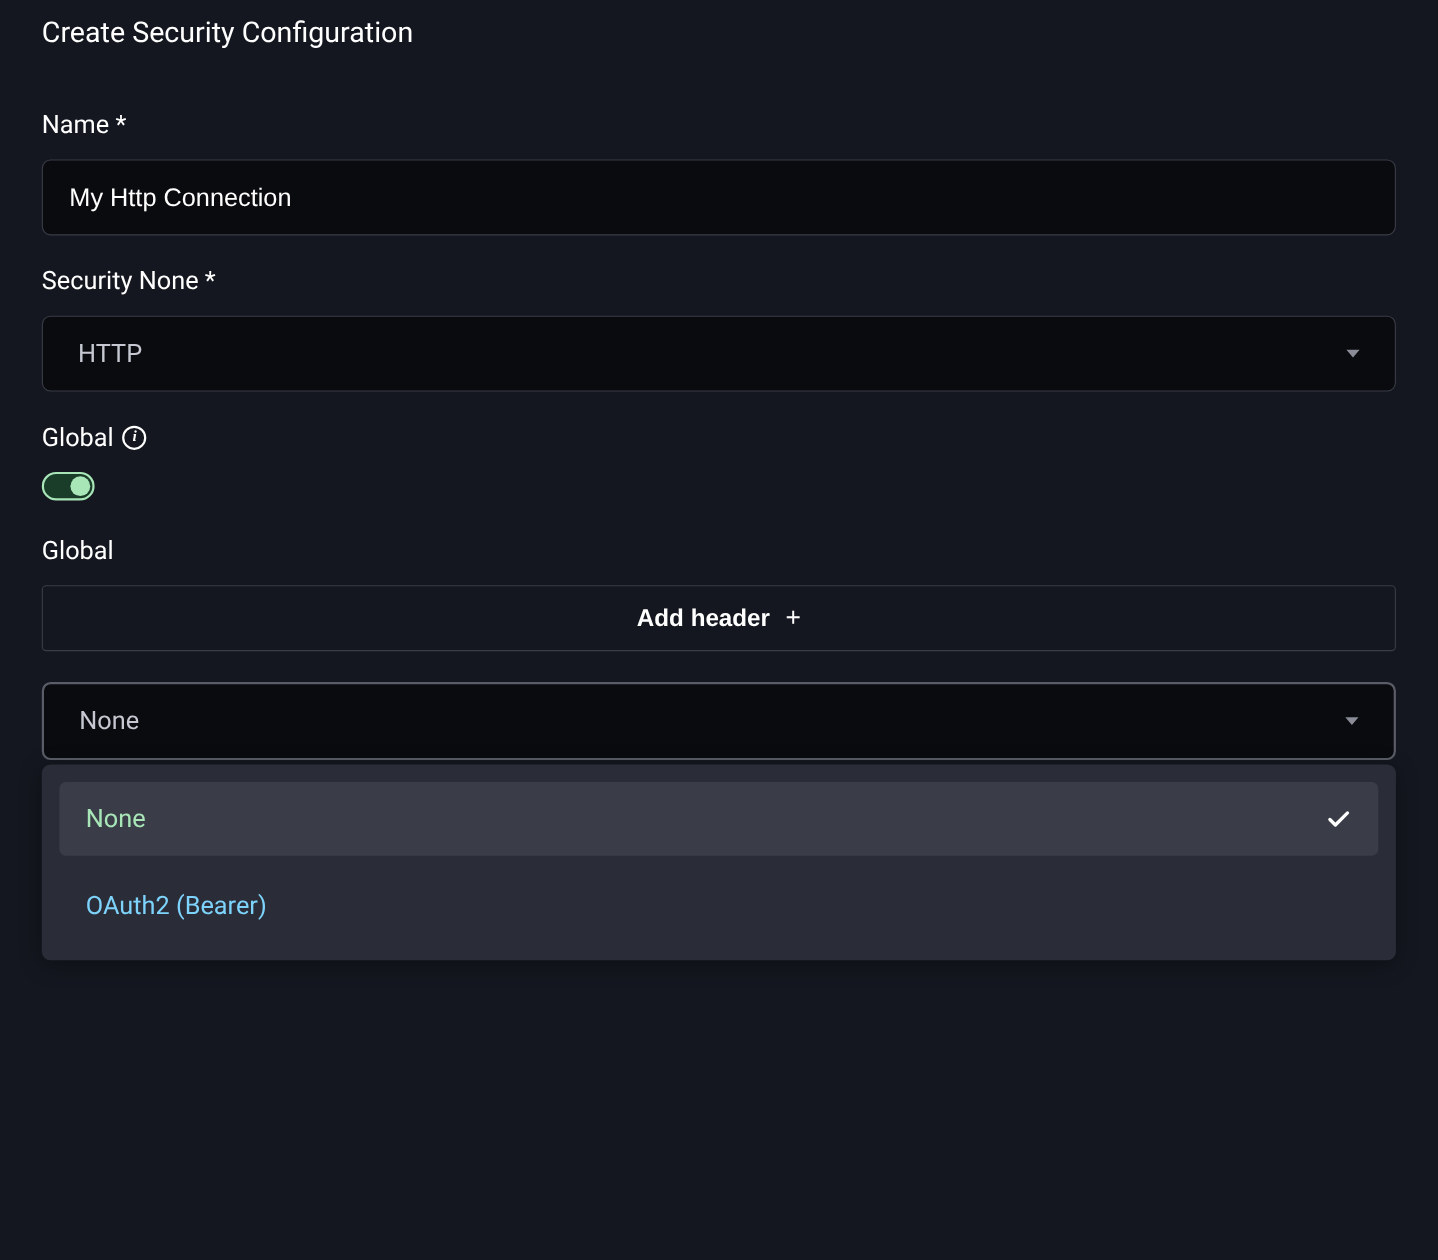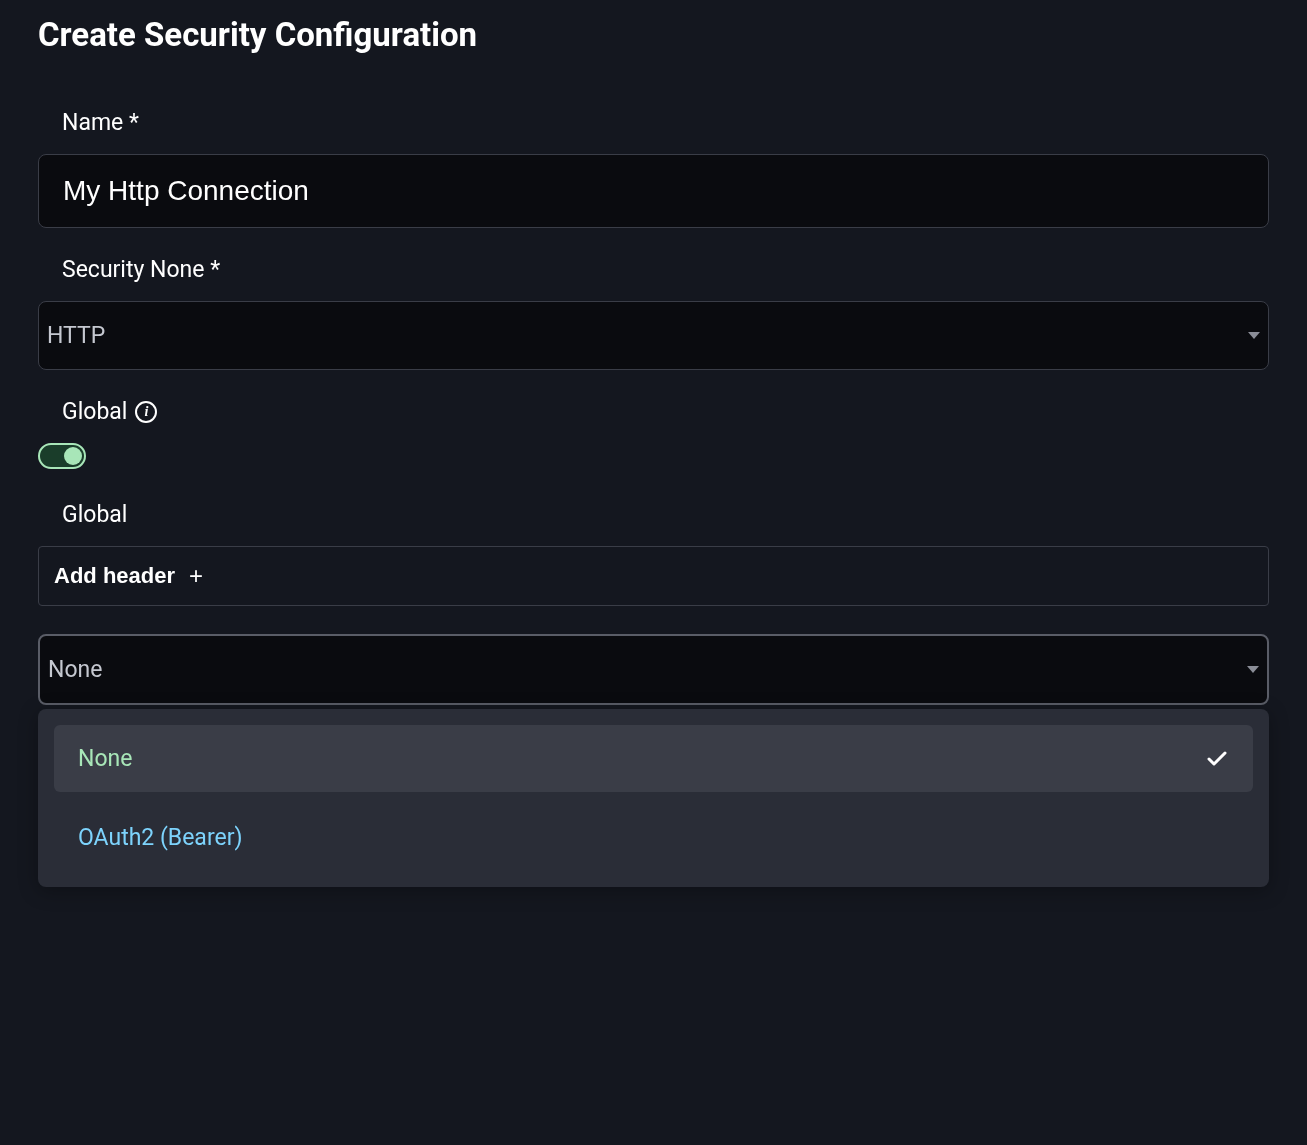--- a/index.html
+++ b/index.html
@@ -16,8 +16,8 @@
       padding: 15px 38px;
     }
     .page-title {
-      font-size: 33px;
-      font-weight: 700;
+      font-size: 26px;
+      font-weight: 400;
       margin-bottom: 55px;
     }
     .field-group {

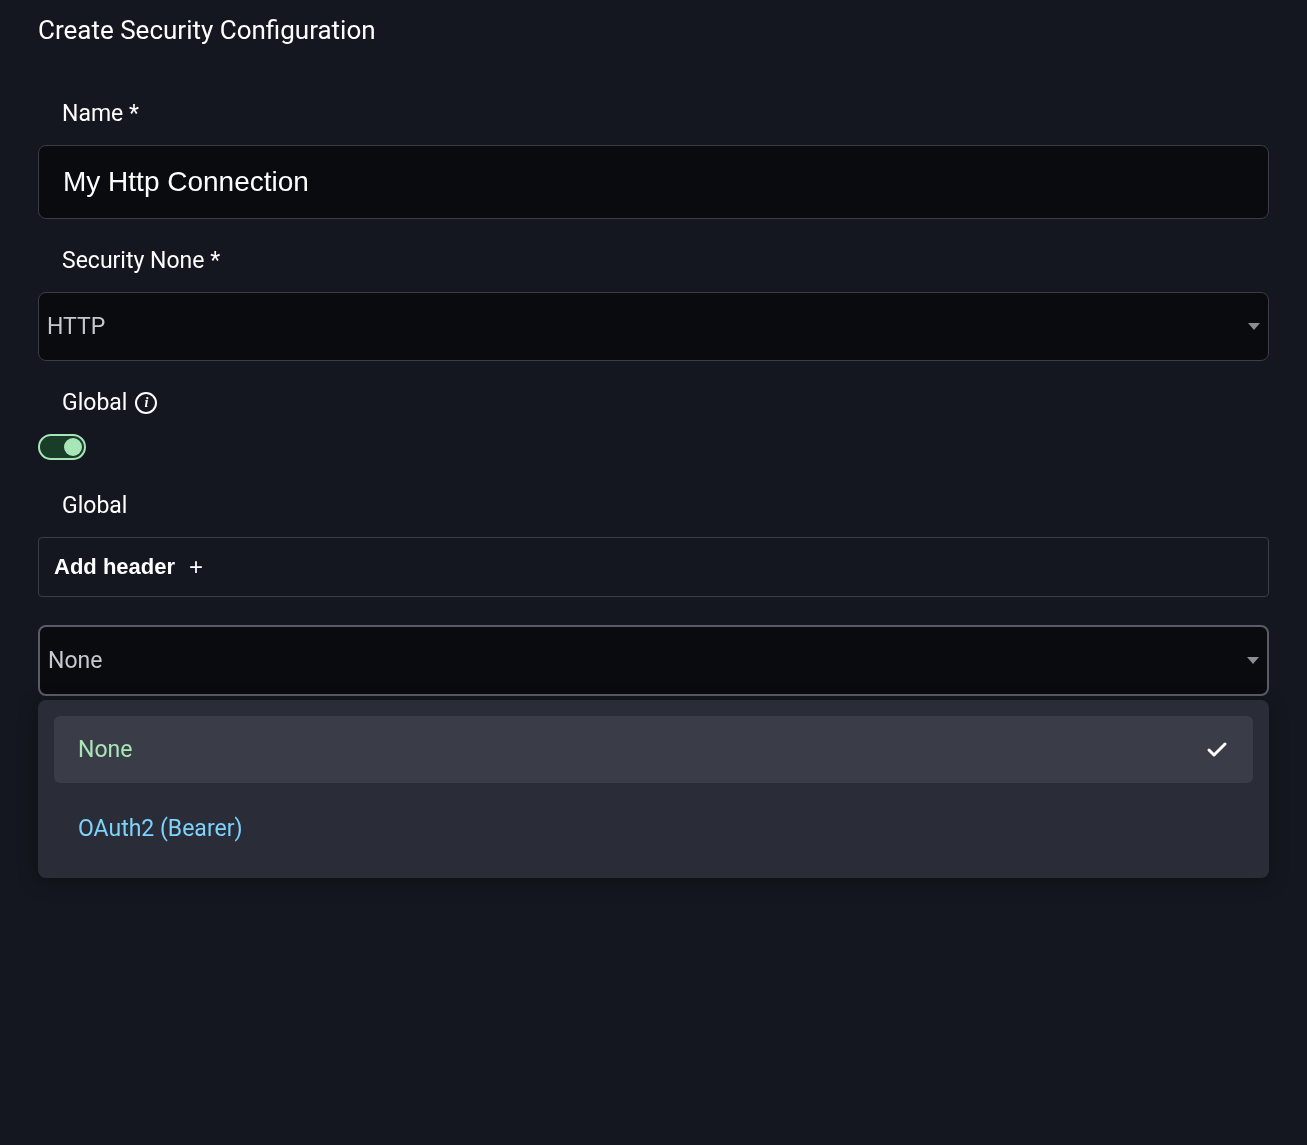--- a/index.html
+++ b/index.html
@@ -30,7 +30,6 @@
       display: flex;
       align-items: center;
       gap: 8px;
-      margin-left: 24px;
     }
     .text-input {
       width: 100%;

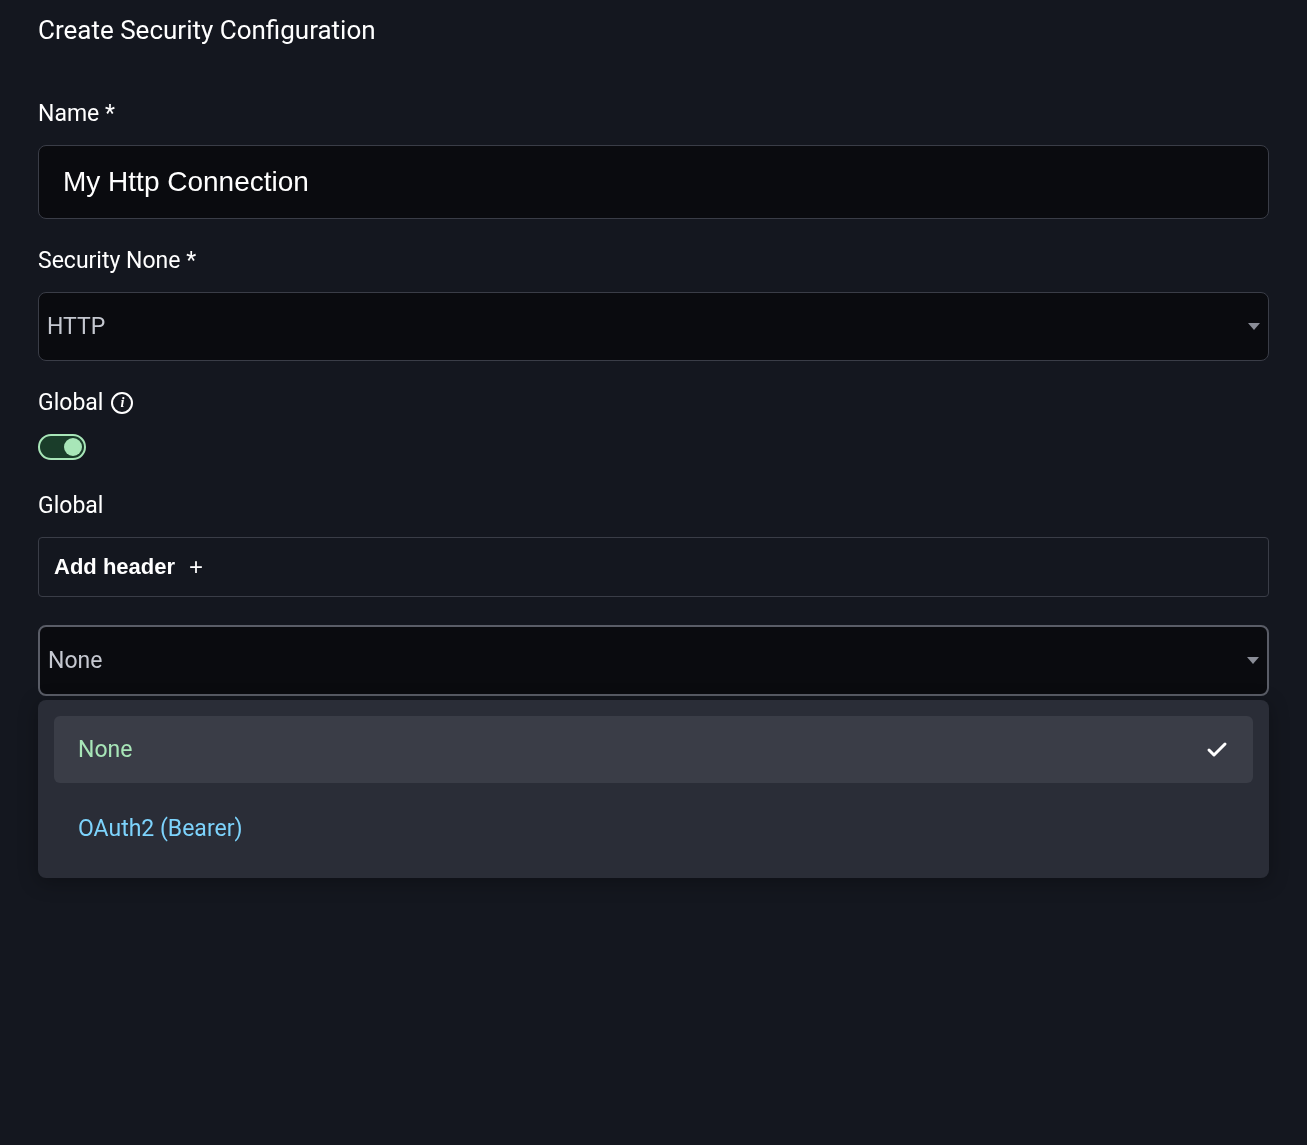--- a/index.html
+++ b/index.html
@@ -37,7 +37,7 @@
       border: 1px solid #3a3d47;
       border-radius: 8px;
       padding: 20px 24px;
-      font-size: 28px;
+      font-size: 23px;
       color: #ffffff;
       outline: none;
     }

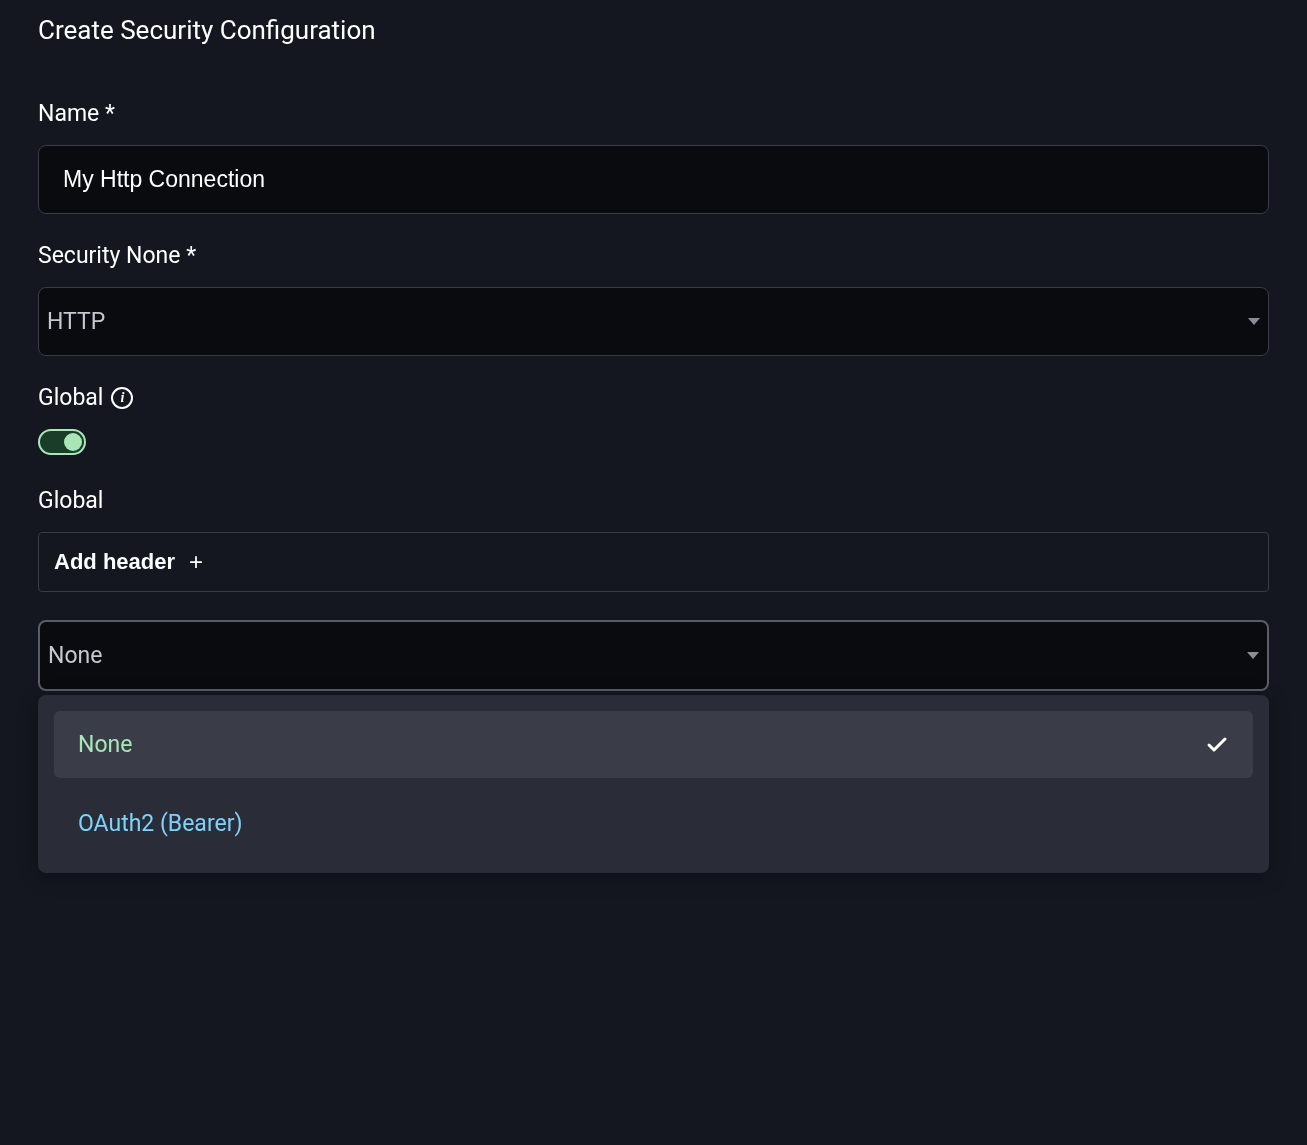--- a/index.html
+++ b/index.html
@@ -46,7 +46,7 @@
       background-color: #0a0b0f;
       border: 1px solid #3a3d47;
       border-radius: 8px;
-      padding: 20px 8px;
+      padding: 20px 32px;
       font-size: 23px;
       color: #c5c8d0;
       outline: none;

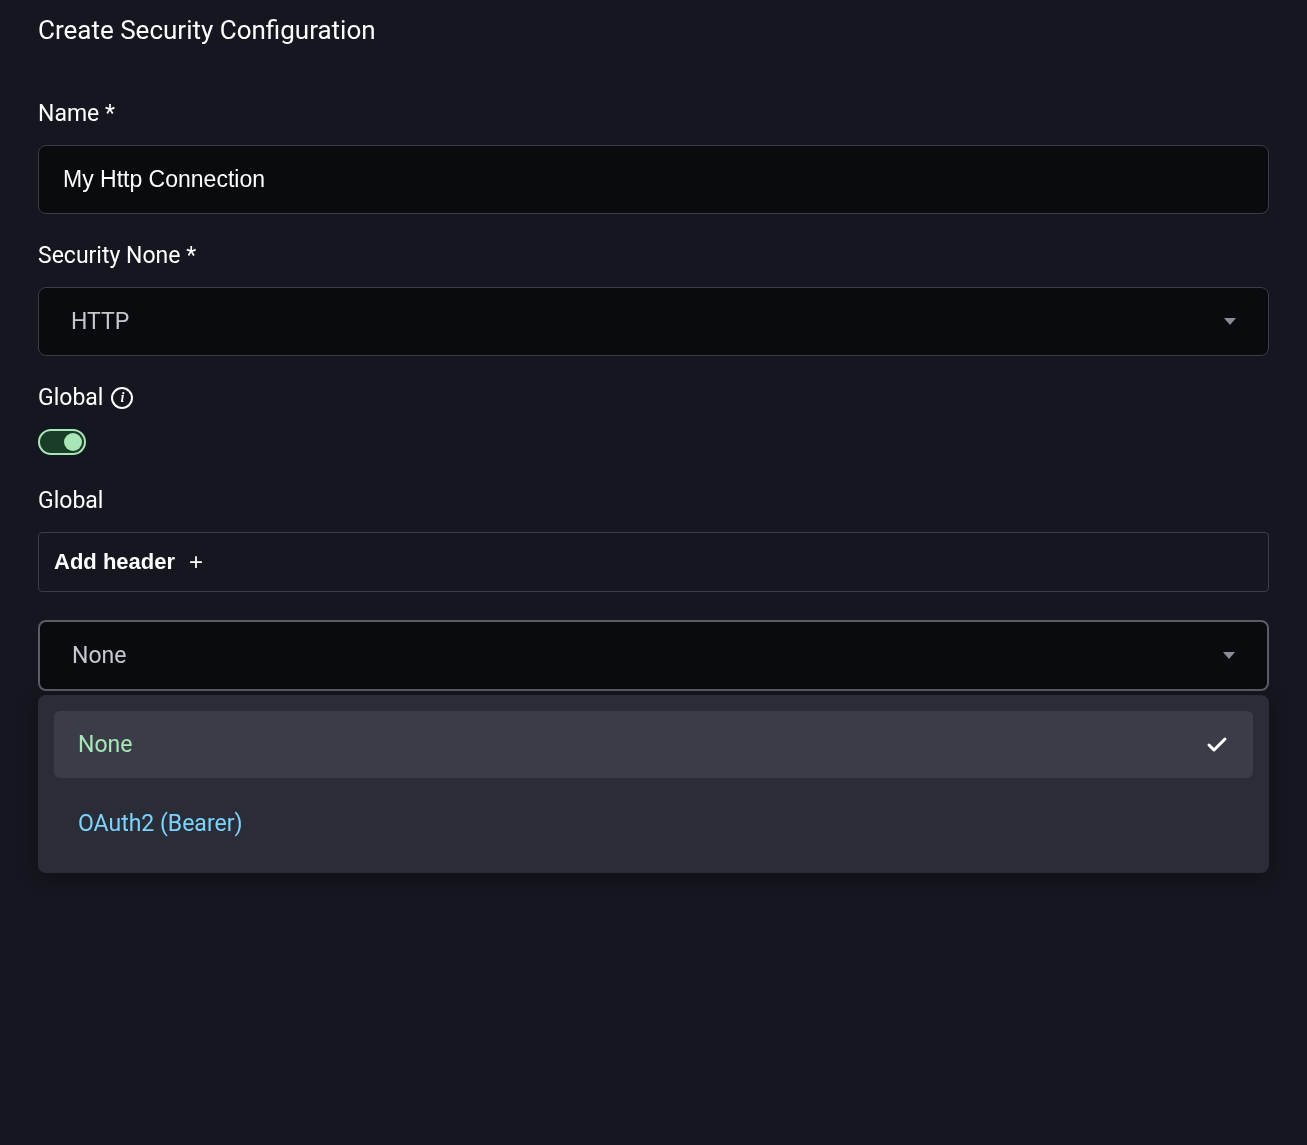--- a/index.html
+++ b/index.html
@@ -109,6 +109,7 @@
       cursor: pointer;
       display: flex;
       align-items: center;
+      justify-content: center;
       gap: 14px;
     }
     .plus-icon {

